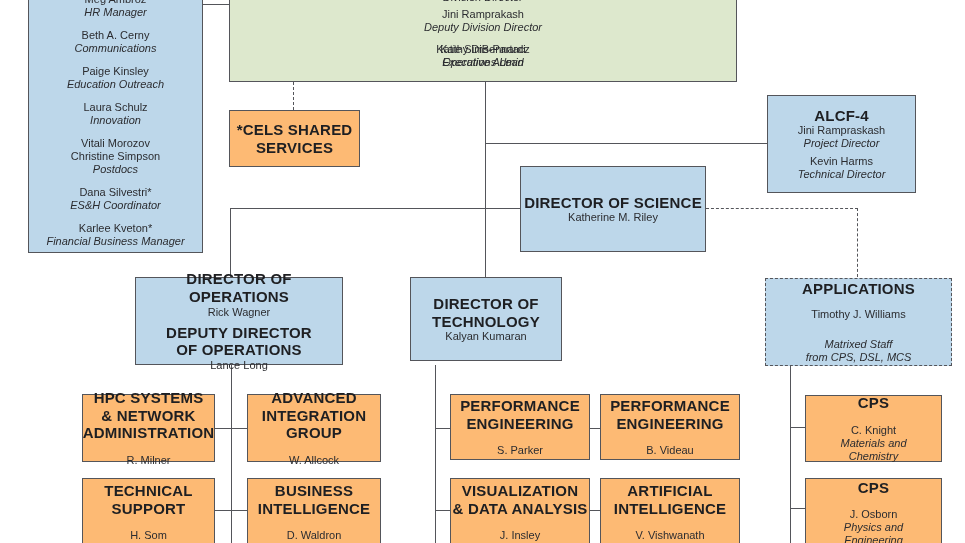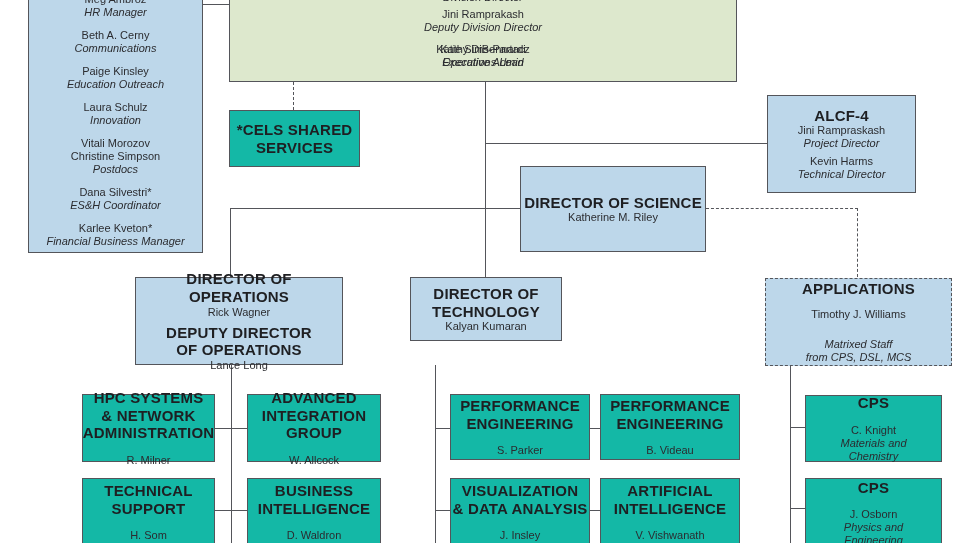--- a/index.html
+++ b/index.html
@@ -10,7 +10,7 @@
          align-items:center; justify-content:center; text-align:center; }
   .blue  { background:#bdd7ea; }
   .green { background:#dde8cd; }
-  .tan   { background:#14b8a6; }
+  .tan   { background:#fdba74; }
   .dashedborder { border:1.5px dashed #54555a; }
 
   .t  { font-weight:bold; font-size:15px; line-height:1.18; letter-spacing:.2px; white-space:pre-line; color:#1e1f22; }

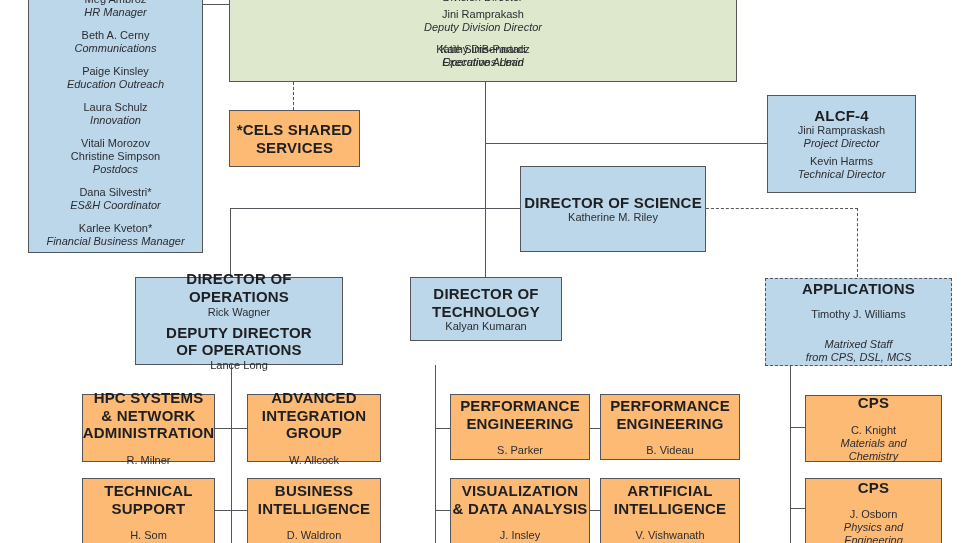--- a/index.html
+++ b/index.html
@@ -42,7 +42,7 @@
   #science { left:520px; top:166px; width:186px; height:86px; }
   #ops  { left:135px; top:277px; width:208px; height:88px; }
   #ops .gap { margin-top:5px; }
-  #tech { left:410px; top:277px; width:152px; height:64px; }
+  #tech { left:410px; top:277px; width:152px; height:84px; }
   #apps { left:765px; top:278px; width:187px; height:88px;gap:10px; }
   #apps .rl { margin-top:7px; }
 

